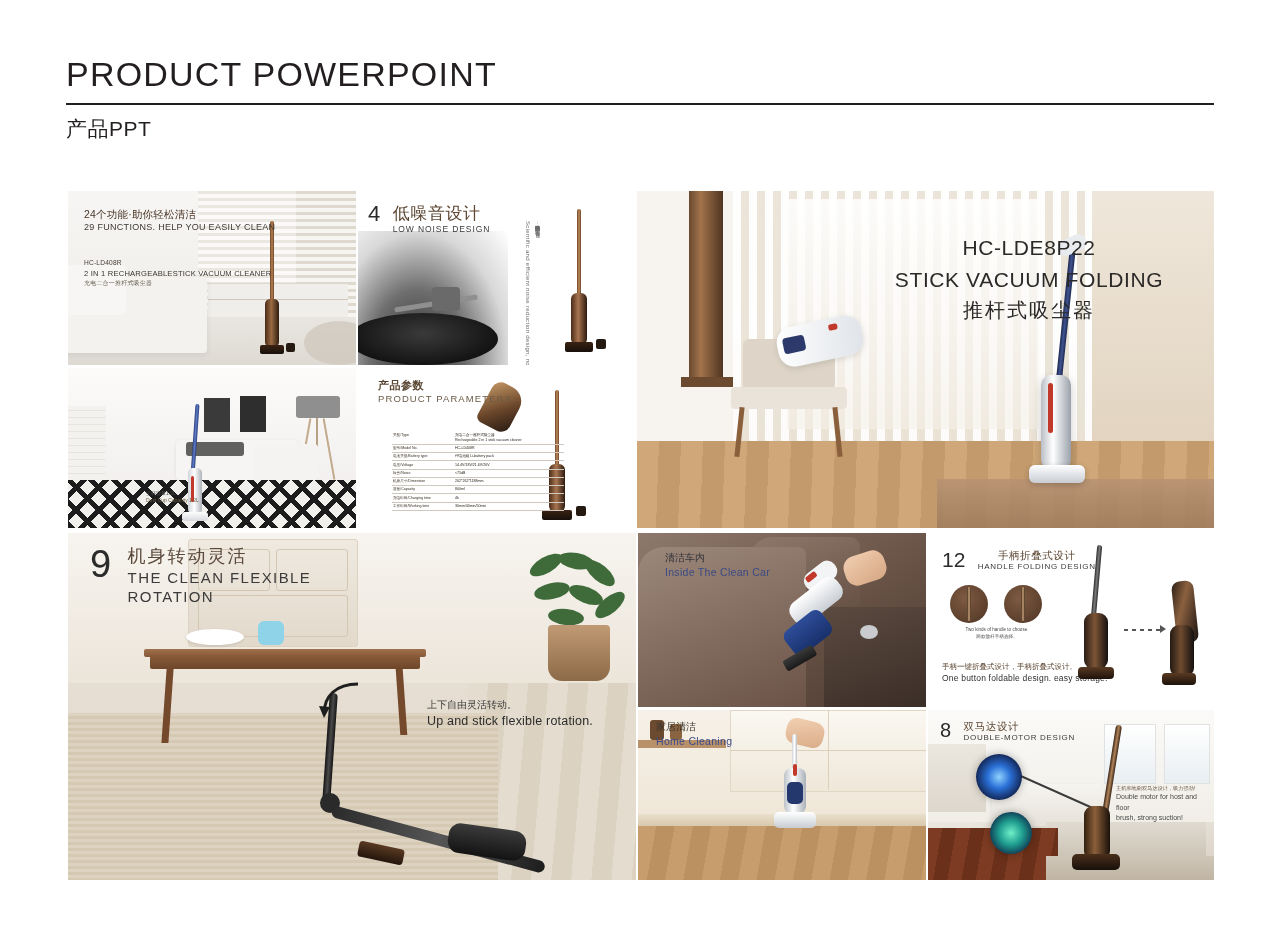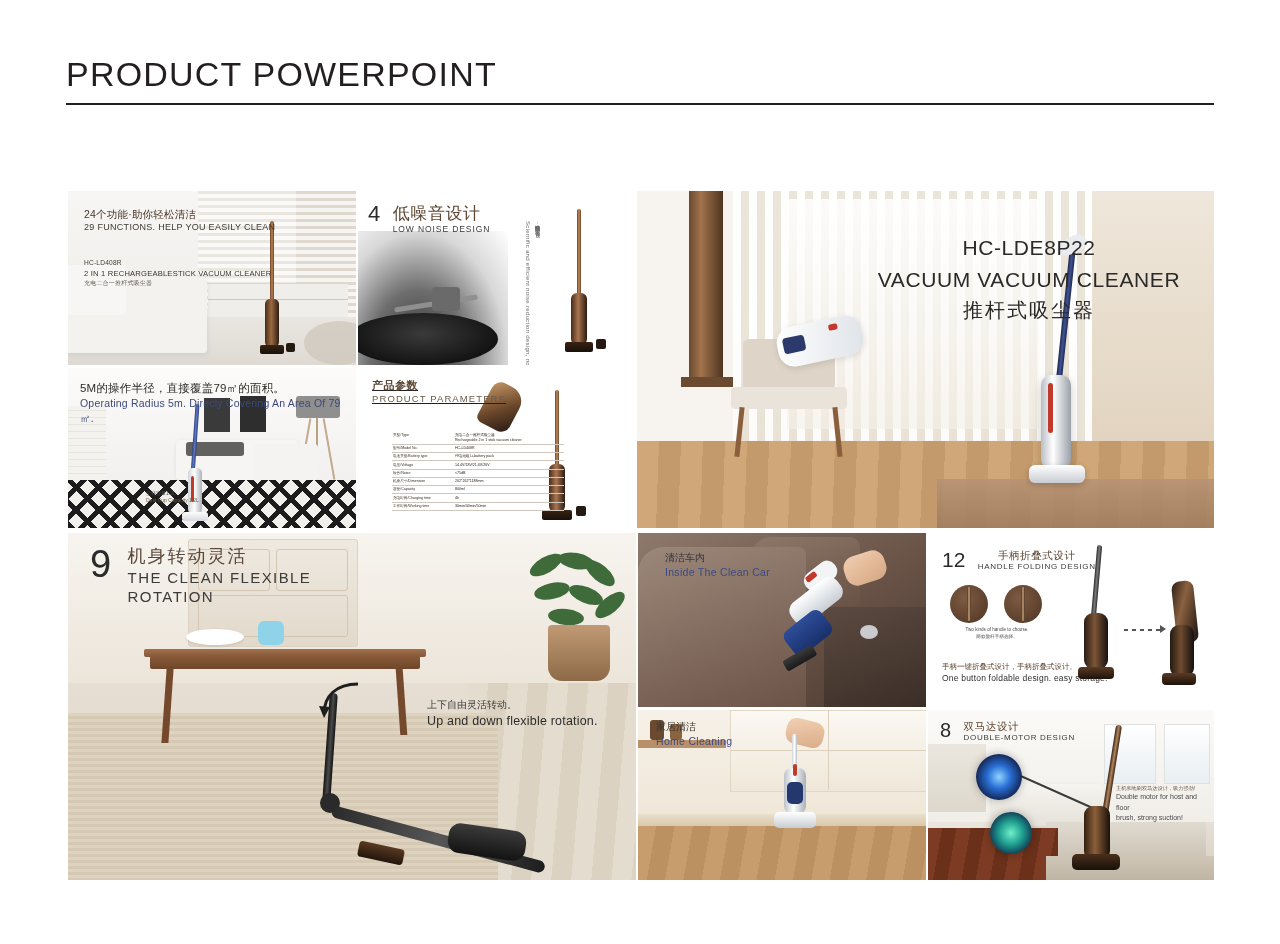--- a/index.html
+++ b/index.html
@@ -384,6 +384,7 @@
   <div class="header">
     <h1>PRODUCT POWERPOINT</h1>
     <div class="rule"></div>
+    <h2>产品PPT</h2>
   </div>
 
   <div class="panel" id="p-functions">

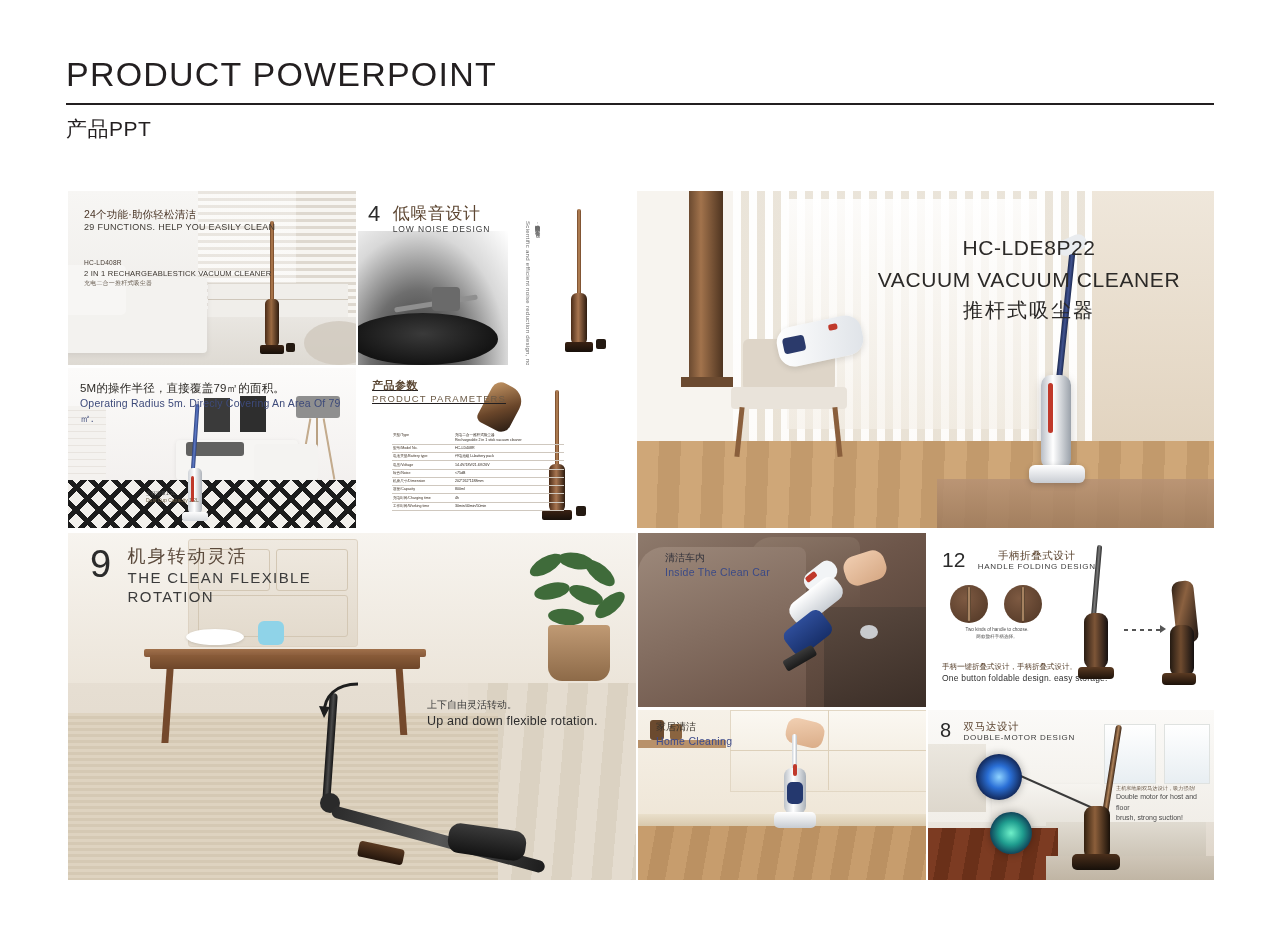--- a/index.html
+++ b/index.html
@@ -550,7 +550,7 @@
     </div>
     <div class="hero-caption">
       <div class="l1">HC-LDE8P22</div>
-      <div class="l2">VACUUM VACUUM CLEANER</div>
+      <div class="l2">STICK VACUUM FOLDING</div>
       <div class="l3">推杆式吸尘器</div>
     </div>
   </div>

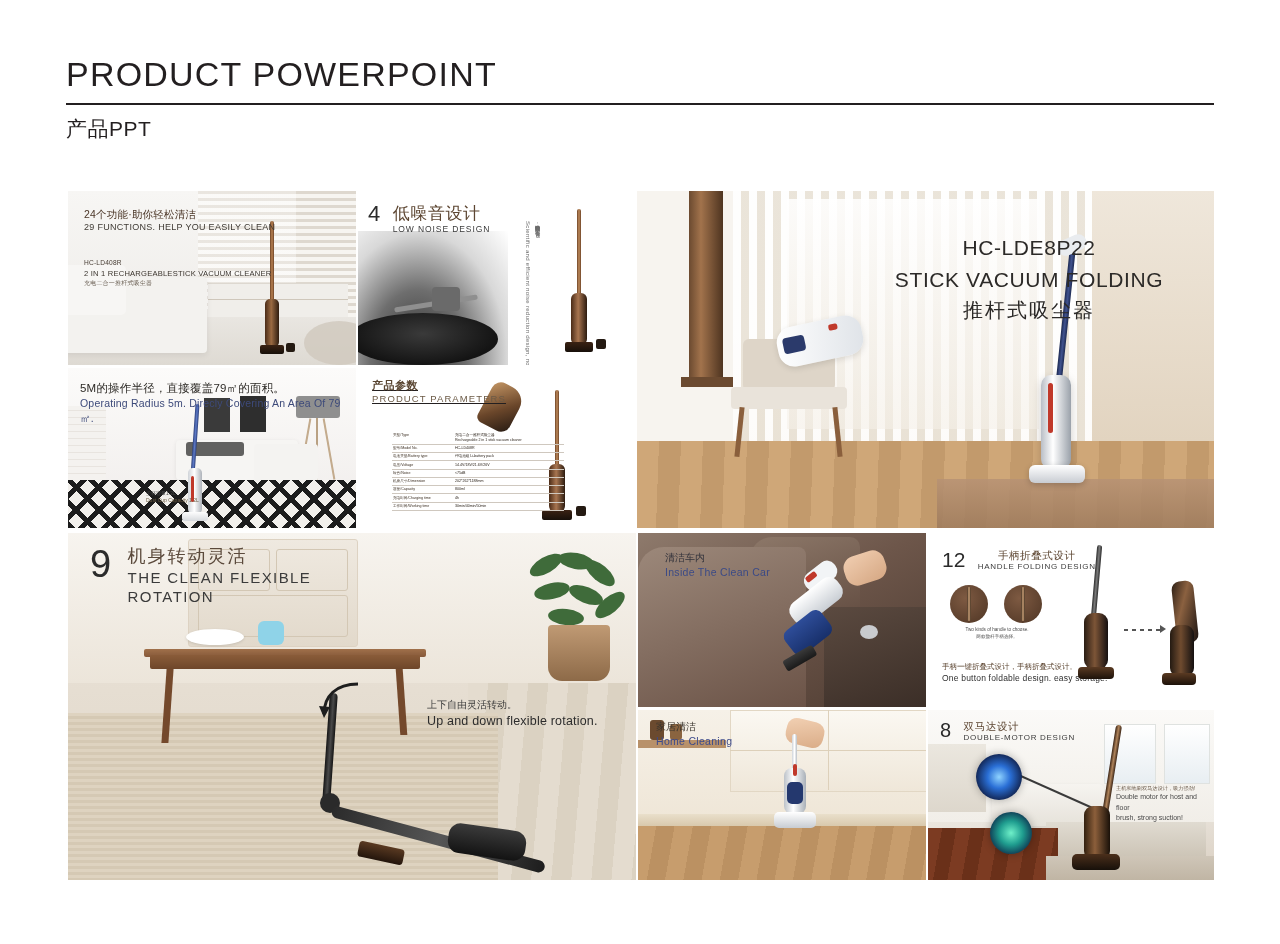--- a/index.html
+++ b/index.html
@@ -455,10 +455,6 @@
       <div class="stripe"></div>
       <div class="head"></div>
     </div>
-    <div class="cap" style="left:12px;top:12px;">
-      <div class="radcn">5M的操作半径，直接覆盖79㎡的面积。</div>
-      <div class="raden">Operating Radius 5m. Direcly Covering An Area Of 79 ㎡.</div>
-    </div>
     <div class="cap" style="left:78px;top:122px;">
       <div class="radsub1">尘杯容量1.2L</div>
       <div class="radsub2">Dust Cup Capacity 1.2L</div>

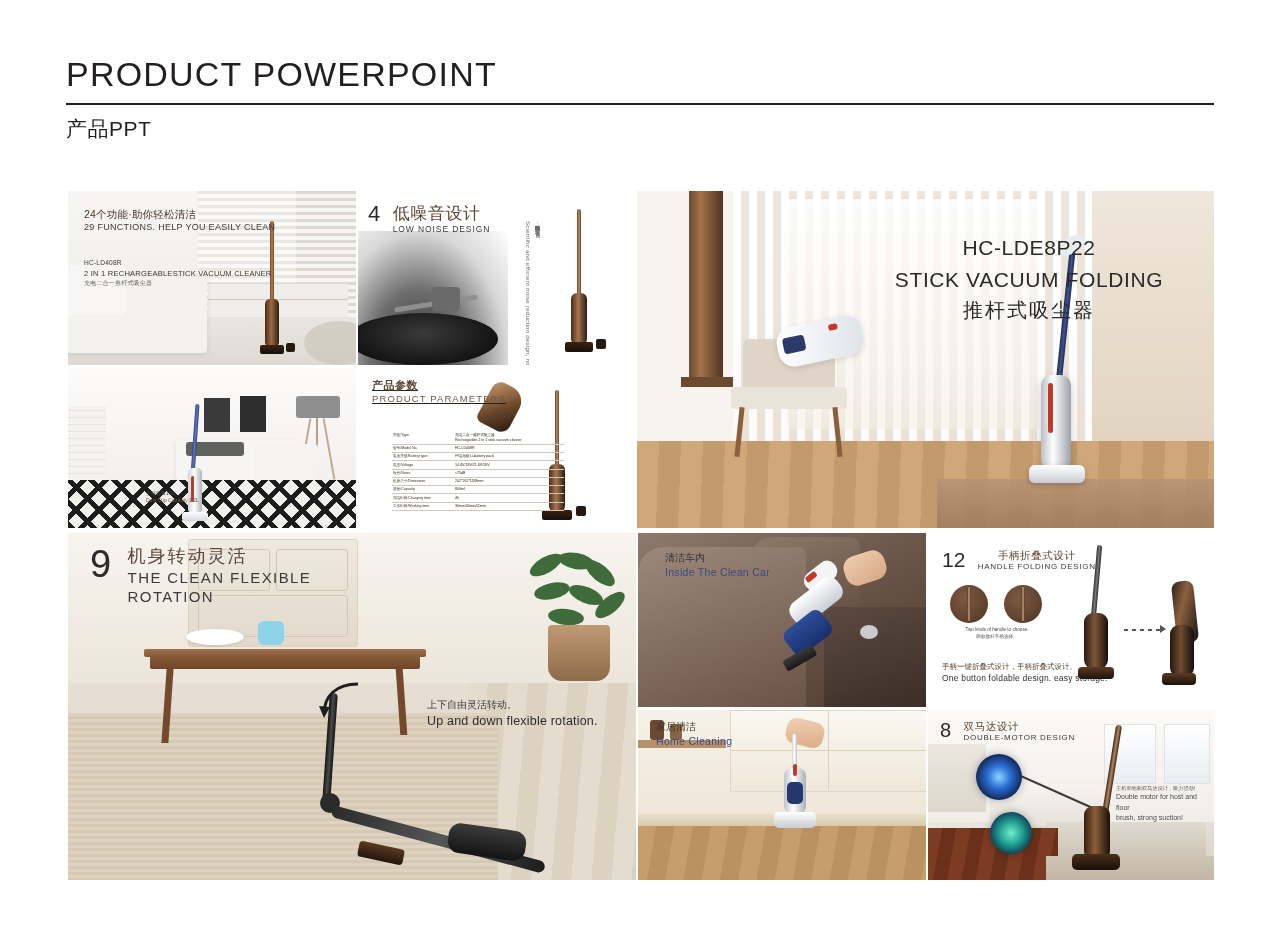--- a/index.html
+++ b/index.html
@@ -462,7 +462,7 @@
   </div>
 
   <div class="panel" id="p-params">
-    <div class="cap" style="left:14px;top:10px;text-decoration:underline;">
+    <div class="cap" style="left:20px;top:10px;">
       <div class="params-title-cn">产品参数</div>
       <div class="params-title-en">PRODUCT PARAMETERS</div>
     </div>

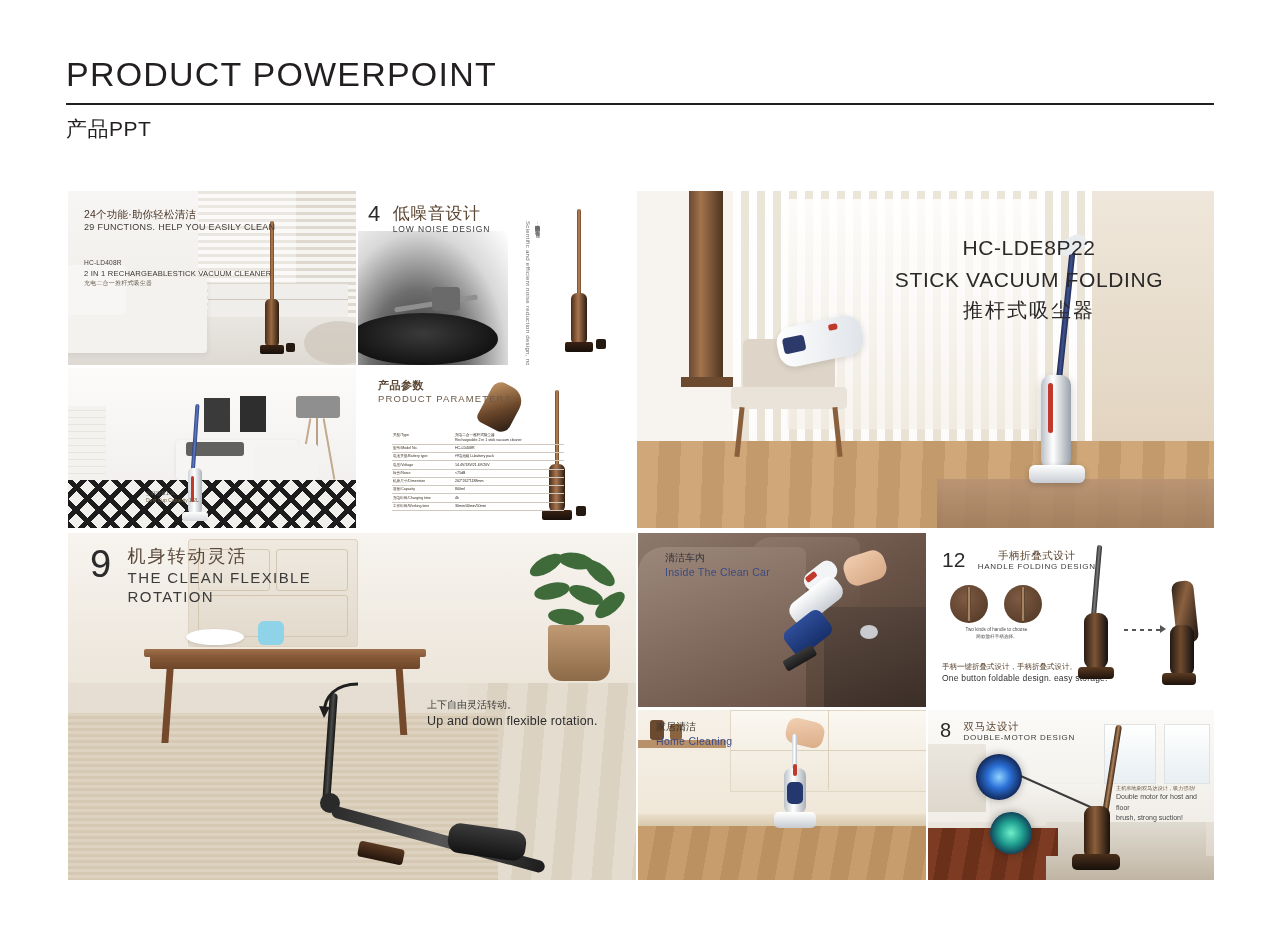--- a/index.html
+++ b/index.html
@@ -600,7 +600,7 @@
 
   <div class="rot-note">
     <div class="cn2">上下自由灵活转动。</div>
-    <div class="en2">Up and down flexible rotation.</div>
+    <div class="en2">Up and stick flexible rotation.</div>
   </div>
 
   <div class="panel" id="p-car">

